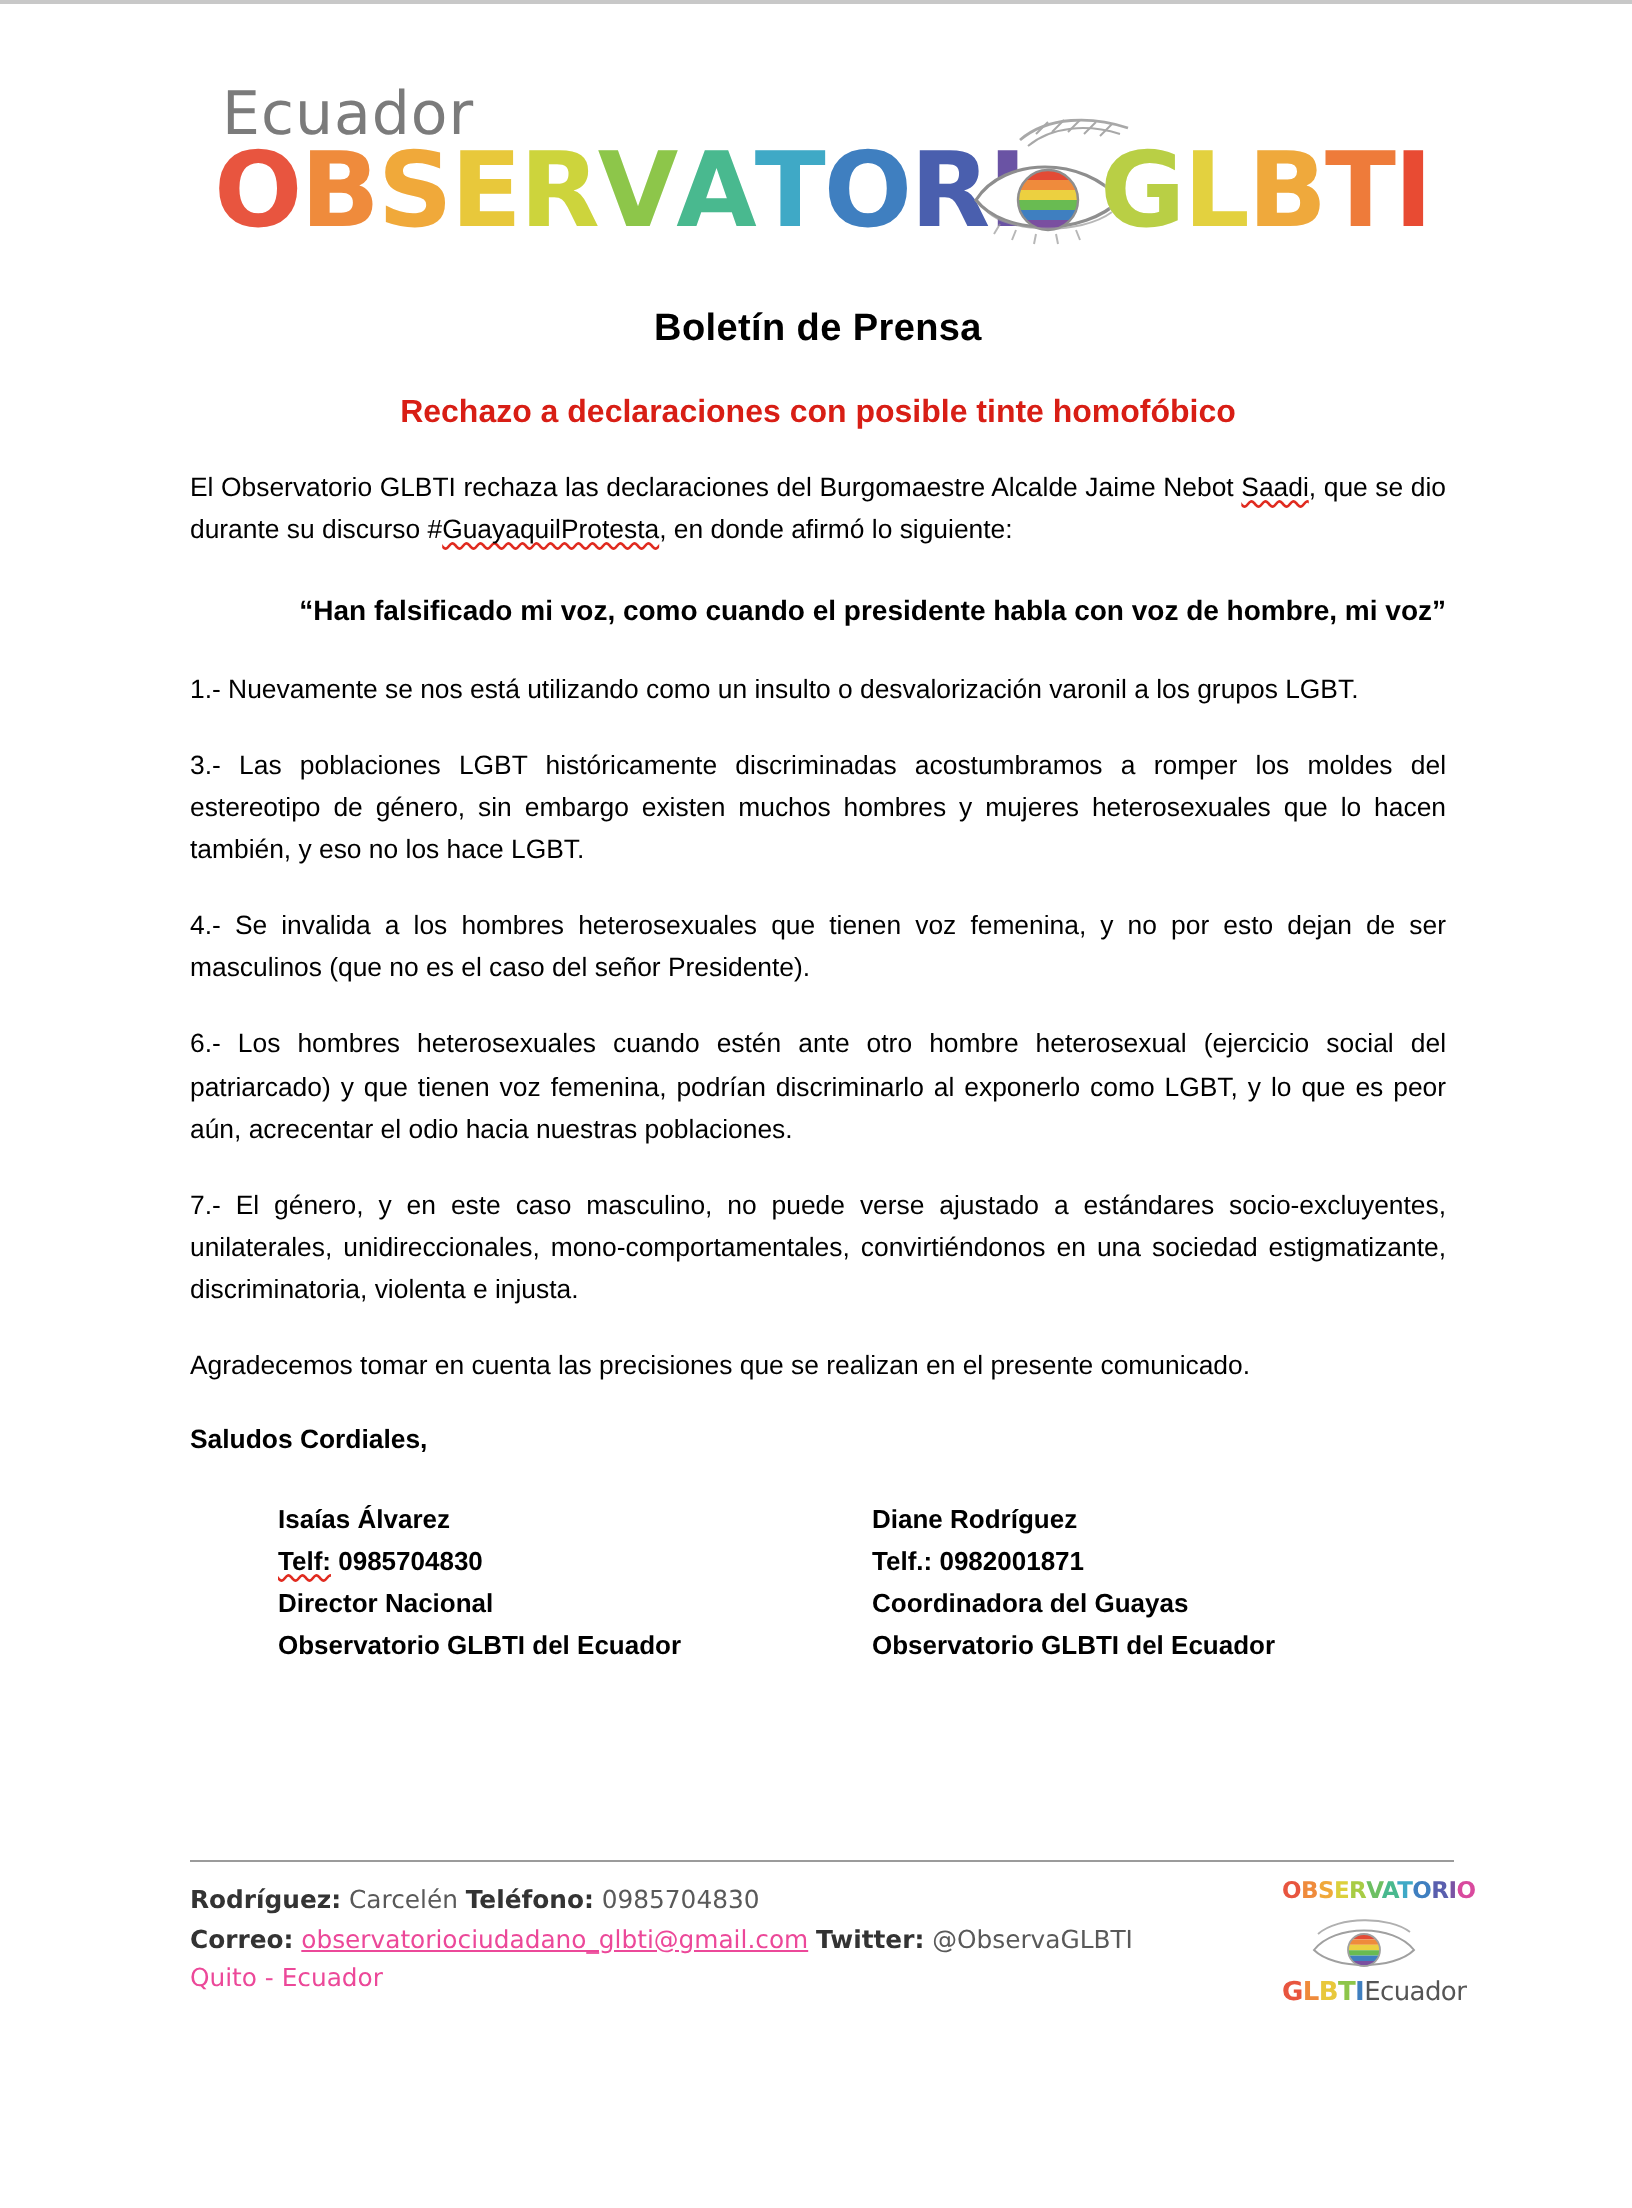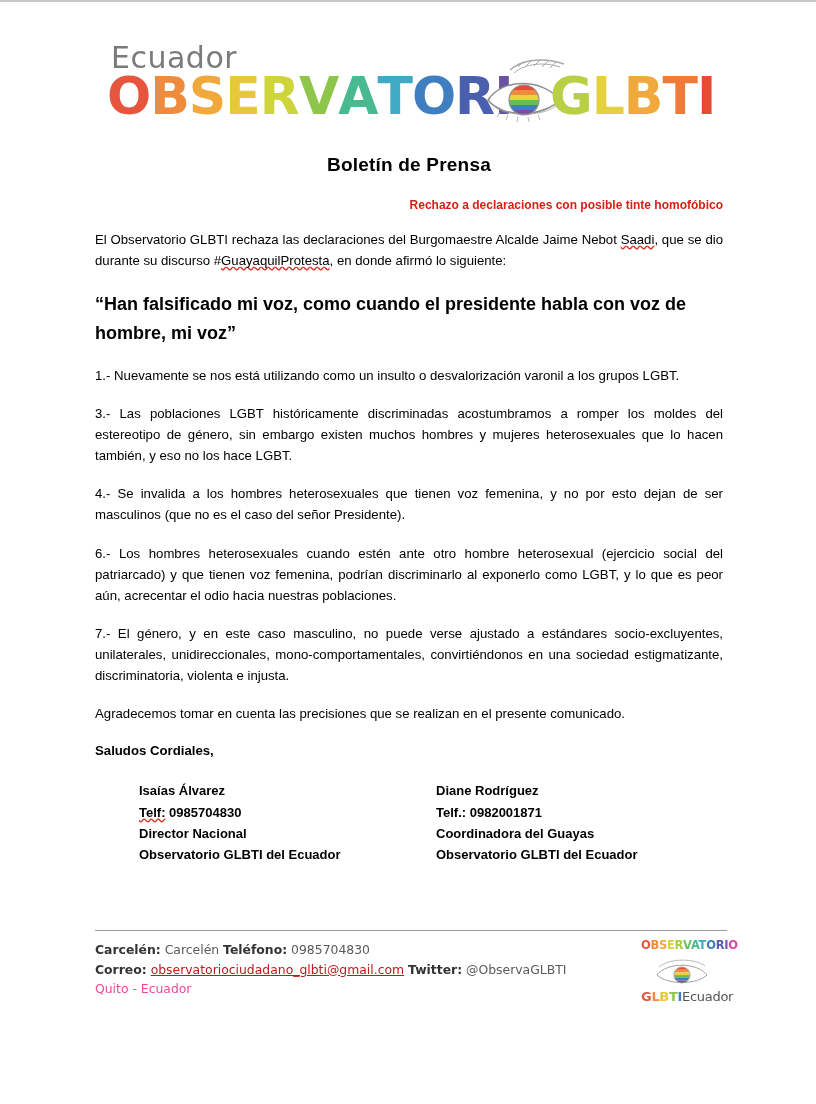--- a/index.html
+++ b/index.html
@@ -78,8 +78,8 @@
     letter-spacing: 0.2px;
   }
   .doc-subtitle {
-    text-align: right;
-    font-size: 12px;
+    text-align: center;
+    font-size: 16px;
     font-weight: bold;
     color: #d81e15;
     margin: 22px 0 0 0;

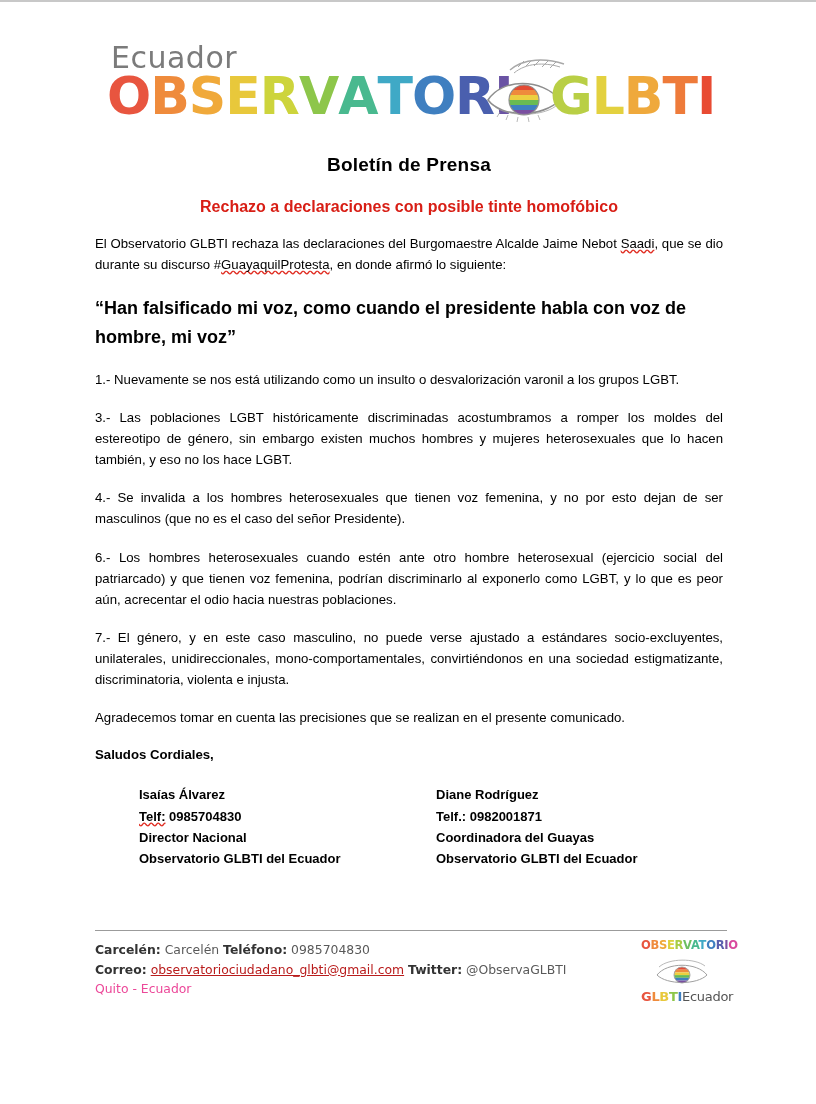--- a/index.html
+++ b/index.html
@@ -93,8 +93,8 @@
     margin: 17px 0 0 0;
   }
   p.quote {
-    text-align: left;
-    font-size: 18px;
+    text-align: right;
+    font-size: 14px;
     font-weight: bold;
     line-height: 1.6;
     margin: 19px 0 0 0;

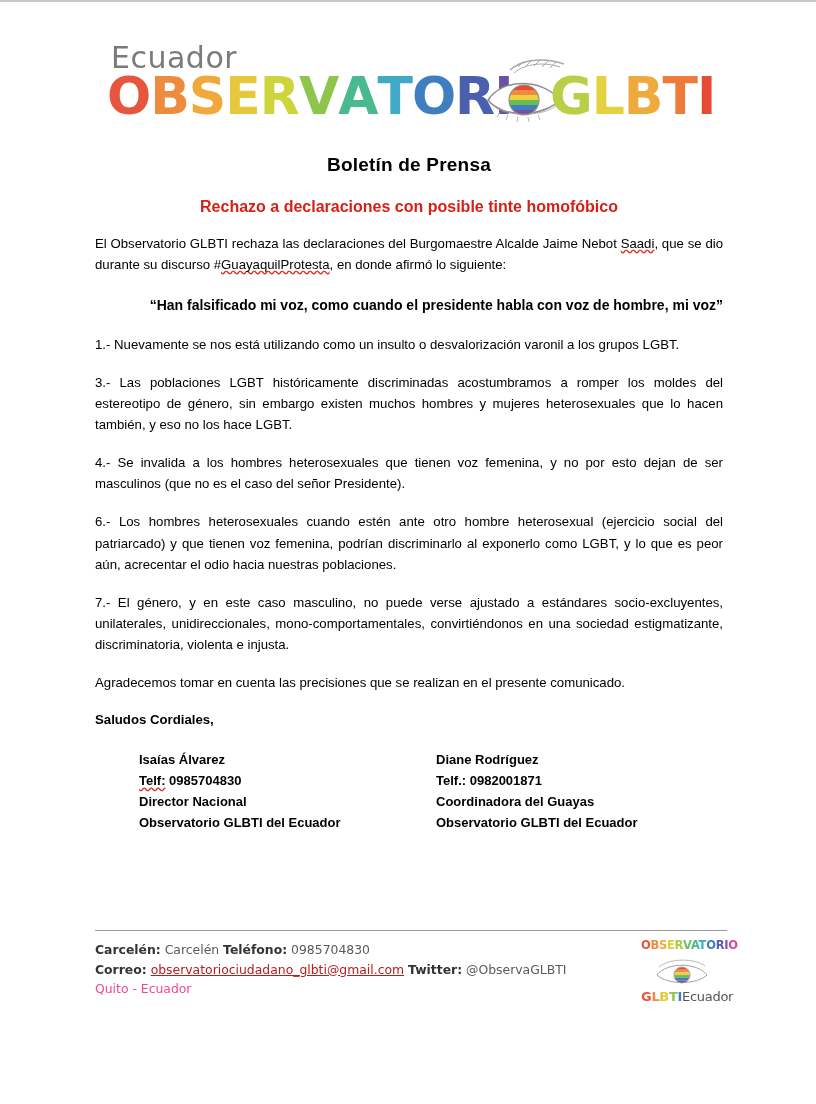--- a/index.html
+++ b/index.html
@@ -261,7 +261,7 @@
 
   <div class="footer">
     <div class="footer-text">
-      <div><b>Carcelén:</b> <span>Carcelén</span> <b>Teléfono:</b> <span>0985704830</span></div>
+      <div><b>Rodríguez:</b> <span>Carcelén</span> <b>Teléfono:</b> <span>0985704830</span></div>
       <div><b>Correo:</b> <a class="footer-link" href="#">observatoriociudadano_glbti@gmail.com</a> <b>Twitter:</b> <span>@ObservaGLBTI</span></div>
       <div class="footer-quito">Quito - Ecuador</div>
     </div>

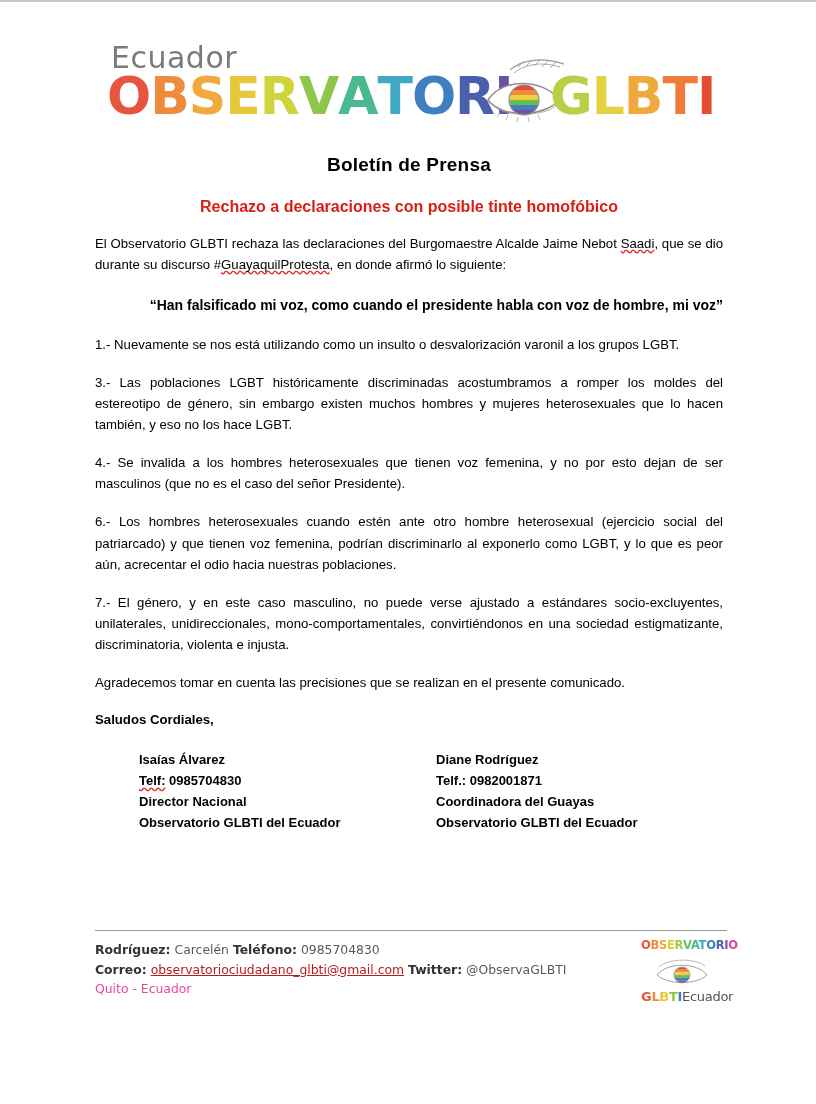--- a/index.html
+++ b/index.html
@@ -142,7 +142,7 @@
   }
   .footer-text b { color: #333333; }
   .footer-link {
-    color: #b91c1c;
+    color: #ec4899;
     text-decoration: underline;
   }
   .footer-quito { color: #ec4899; }

